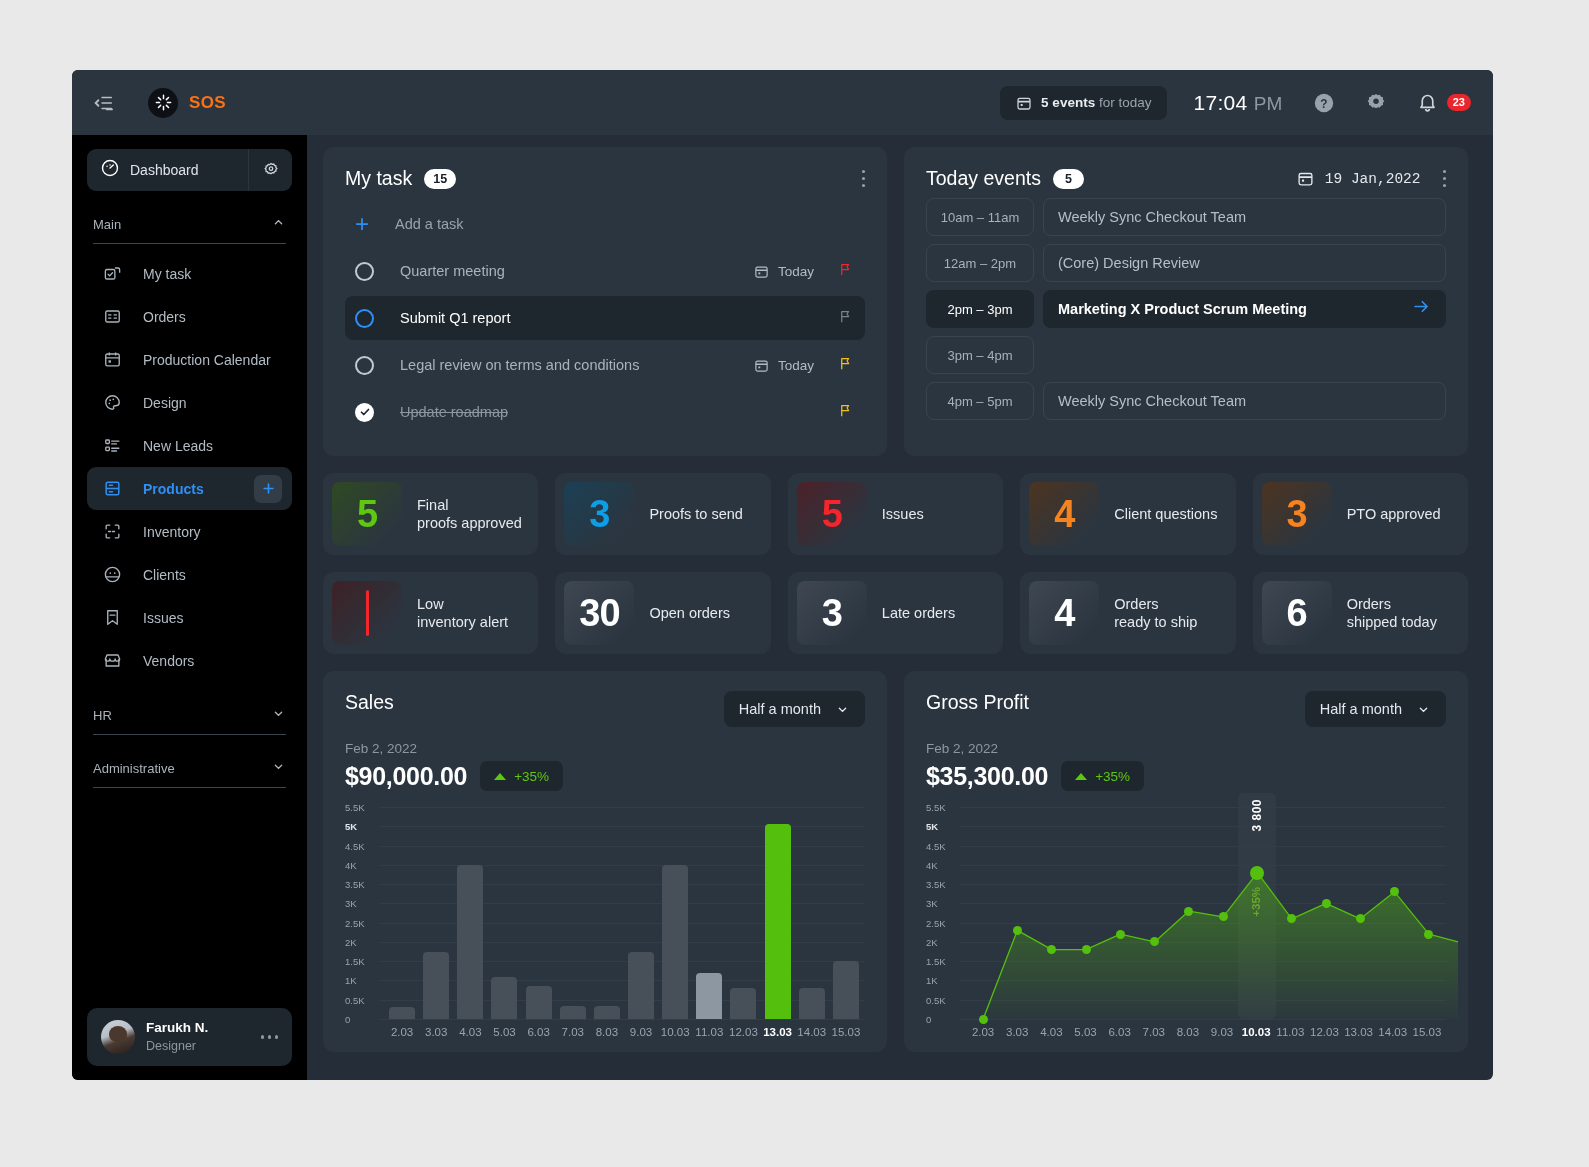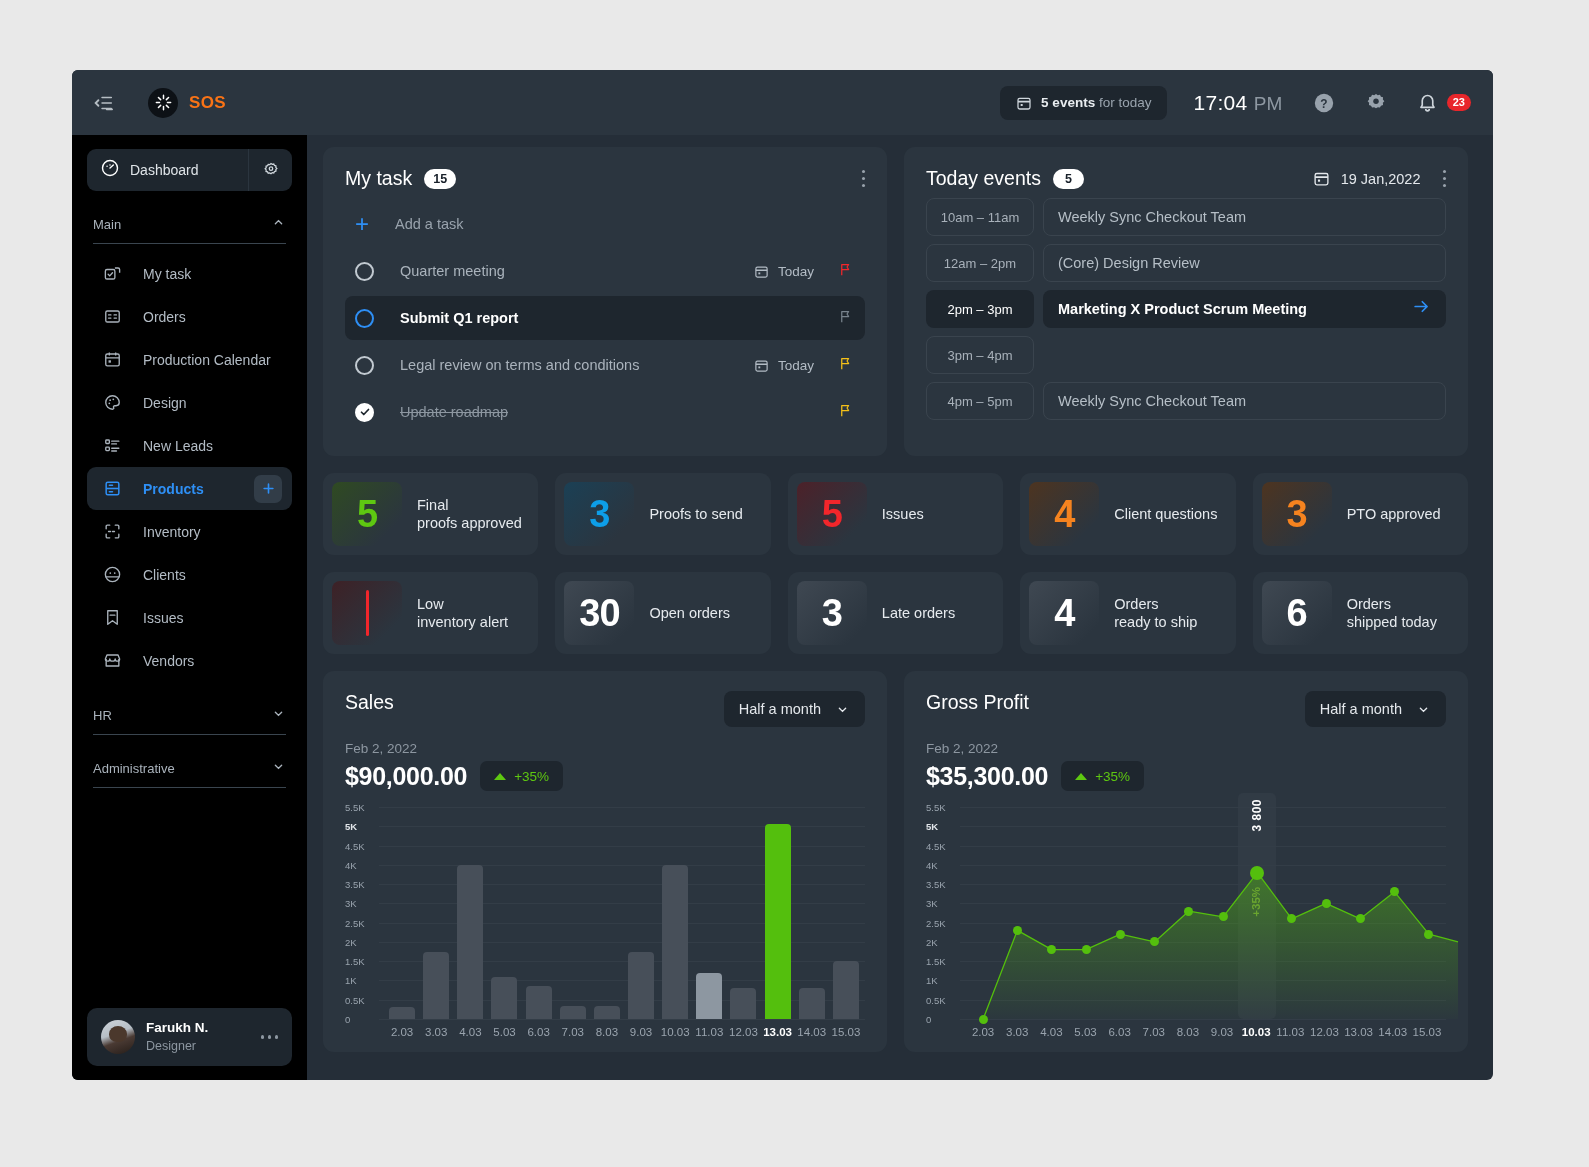--- a/index.html
+++ b/index.html
@@ -126,7 +126,7 @@
   }
   .vdots { margin-left: auto; display: flex; flex-direction: column; gap: 3.5px; cursor: pointer; }
   .vdots i { width: 3.5px; height: 3.5px; border-radius: 50%; background: #98a2ac; display: block; }
-  .date-lbl { margin-left: auto; display: flex; align-items: center; gap: 11px; color: #e4e8ec; font-size: 14.5px; }
+  .date-lbl { margin-left: auto; display: flex; align-items: center; gap: 11px; color: #e4e8ec; font-size: 14.5px; font-family: Liberation Mono, monospace; }
 
   
   .add-task { display: flex; align-items: center; height: 44px; margin-top: 12px; padding-left: 10px; cursor: pointer; }

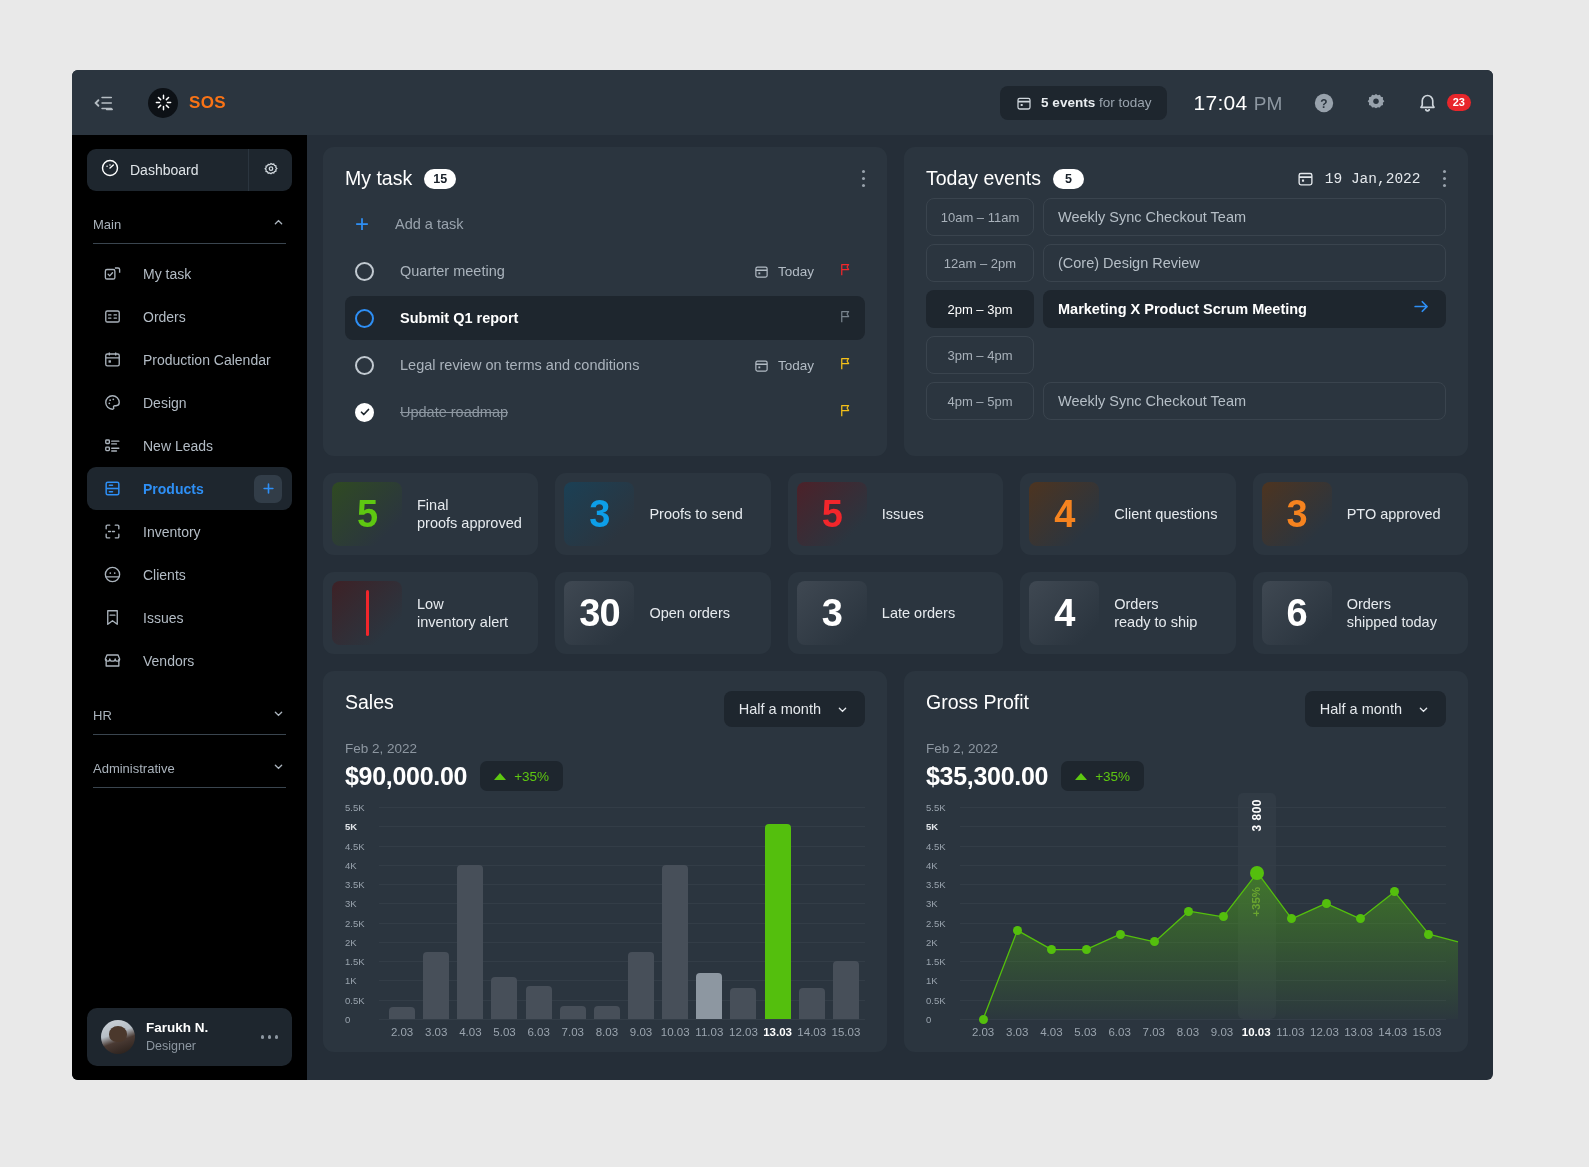--- a/index.html
+++ b/index.html
@@ -144,7 +144,7 @@
     display: flex; align-items: center; justify-content: center;
   }
   .task .lbl { color: #aab3bc; font-size: 14.5px; margin-left: 26px; }
-  .task.sel .lbl { color: #fff; font-weight: bold; }
+  .task.sel .lbl { color: #fff; font-weight: normal; }
   .task.done .lbl { color: #8d97a1; text-decoration: line-through; }
   .task .due { margin-left: auto; display: flex; align-items: center; gap: 9px; color: #b3bcc5; font-size: 13.5px; }
   .task .flag { width: 15px; margin-left: 24px; }

